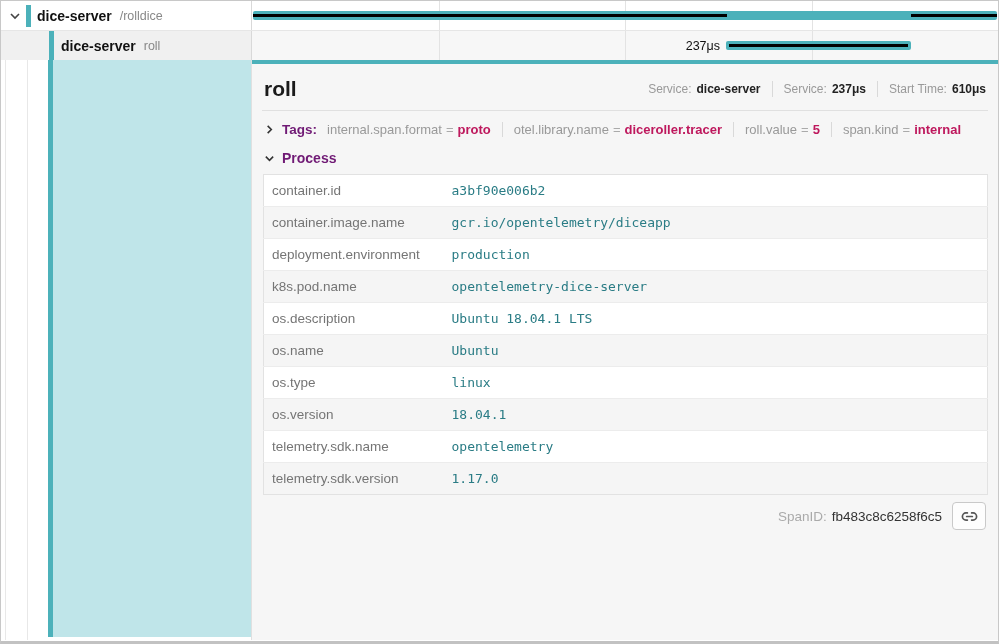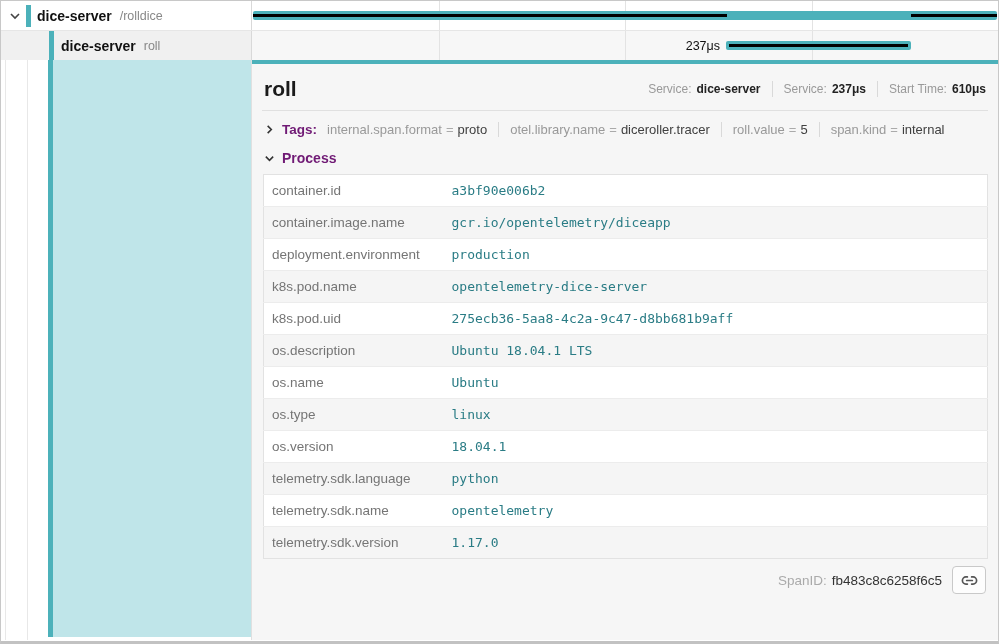--- a/index.html
+++ b/index.html
@@ -64,7 +64,7 @@
   .tag-item { white-space:nowrap; }
   .tag-key { color:#999; }
   .tag-eq { color:#aaa; margin:0 4px; }
-  .tag-val { color:#404040; font-weight:400; }
+  .tag-val { color:#be185d; font-weight:700; }
   .tag-sep { width:1px; height:15px; background:#d9d9d9; margin:0 11px; flex:none; }
 
   .proc-row { display:flex; align-items:center; padding:4px 2px 8px 2px; }

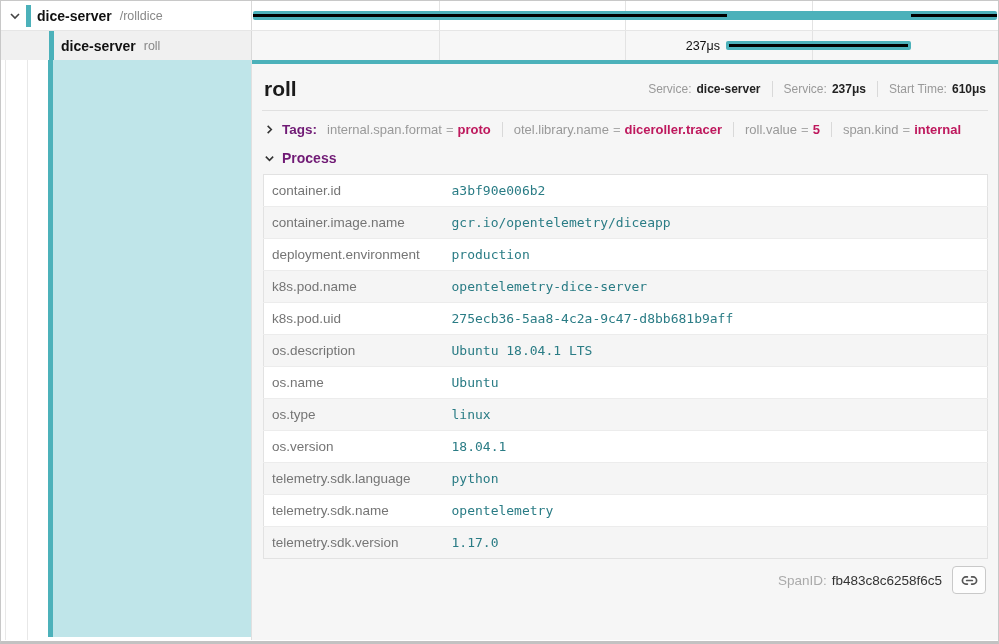--- a/index.html
+++ b/index.html
@@ -205,10 +205,6 @@
               <td class="v">opentelemetry-dice-server</td>
             </tr>
           <tr>
-              <td class="k">k8s.pod.uid</td>
-              <td class="v">275ecb36-5aa8-4c2a-9c47-d8bb681b9aff</td>
-            </tr>
-          <tr>
               <td class="k">os.description</td>
               <td class="v">Ubuntu 18.04.1 LTS</td>
             </tr>

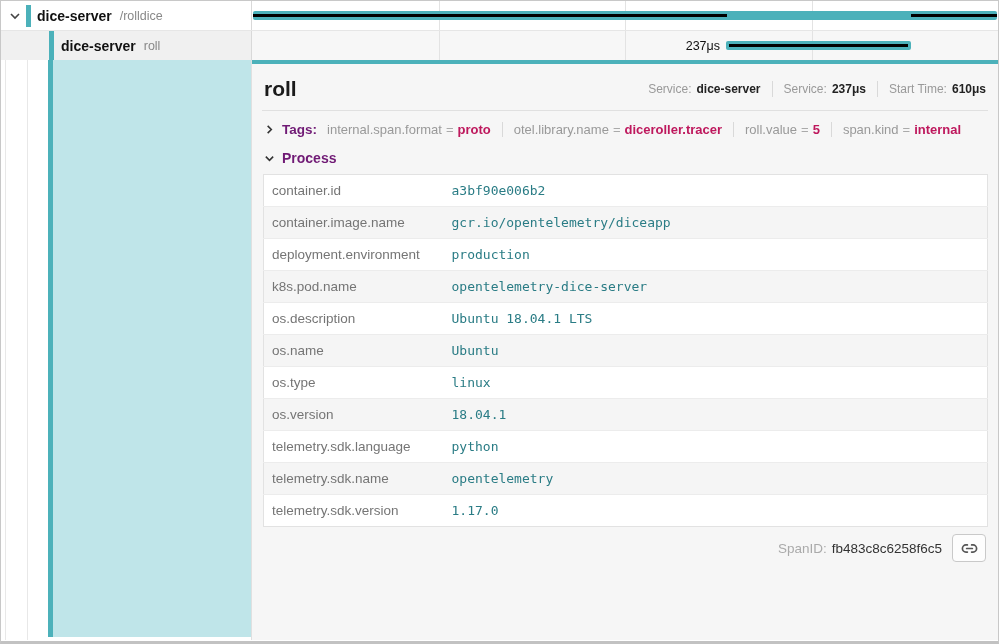--- a/index.html
+++ b/index.html
@@ -221,10 +221,6 @@
               <td class="v">18.04.1</td>
             </tr>
           <tr>
-              <td class="k">telemetry.sdk.language</td>
-              <td class="v">python</td>
-            </tr>
-          <tr>
               <td class="k">telemetry.sdk.name</td>
               <td class="v">opentelemetry</td>
             </tr>

